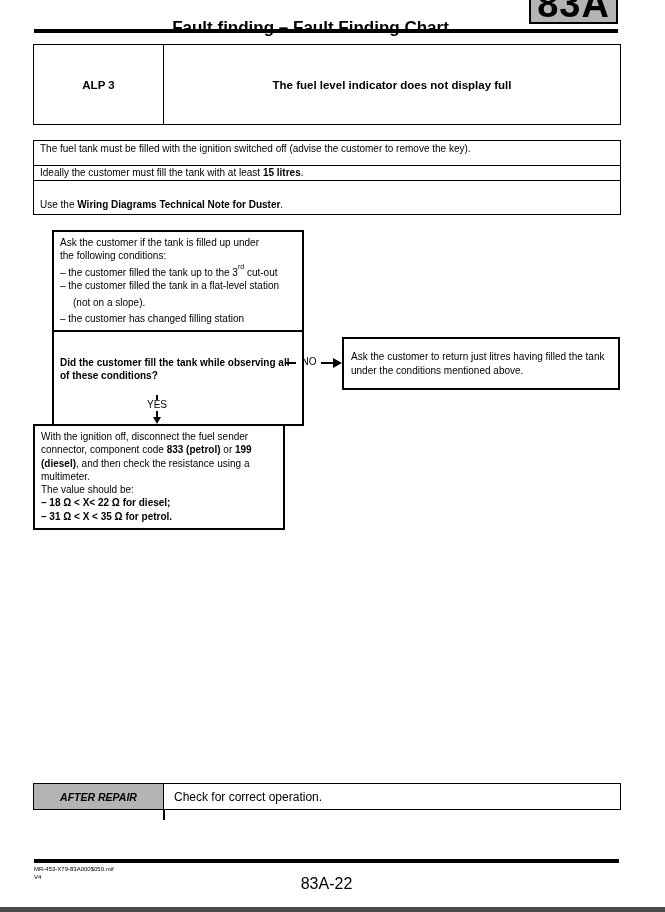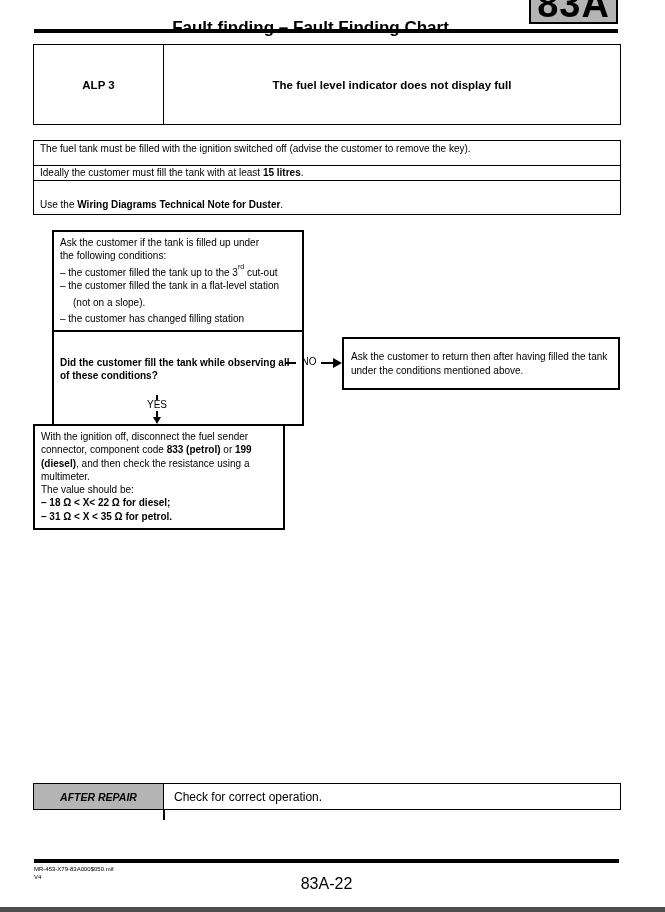--- a/index.html
+++ b/index.html
@@ -106,7 +106,7 @@
   <div class="arrow-right" style="left:333px;top:358px;"></div>
 
   <div class="flowbox advice-box">
-    <span>Ask the customer to return then after having filled the tank under the conditions mentioned above.</span>
+    <span>Ask the customer to return just litres having filled the tank under the conditions mentioned above.</span>
   </div>
 
   <div class="conn-v" style="left:156px;top:395px;height:5px;"></div>

